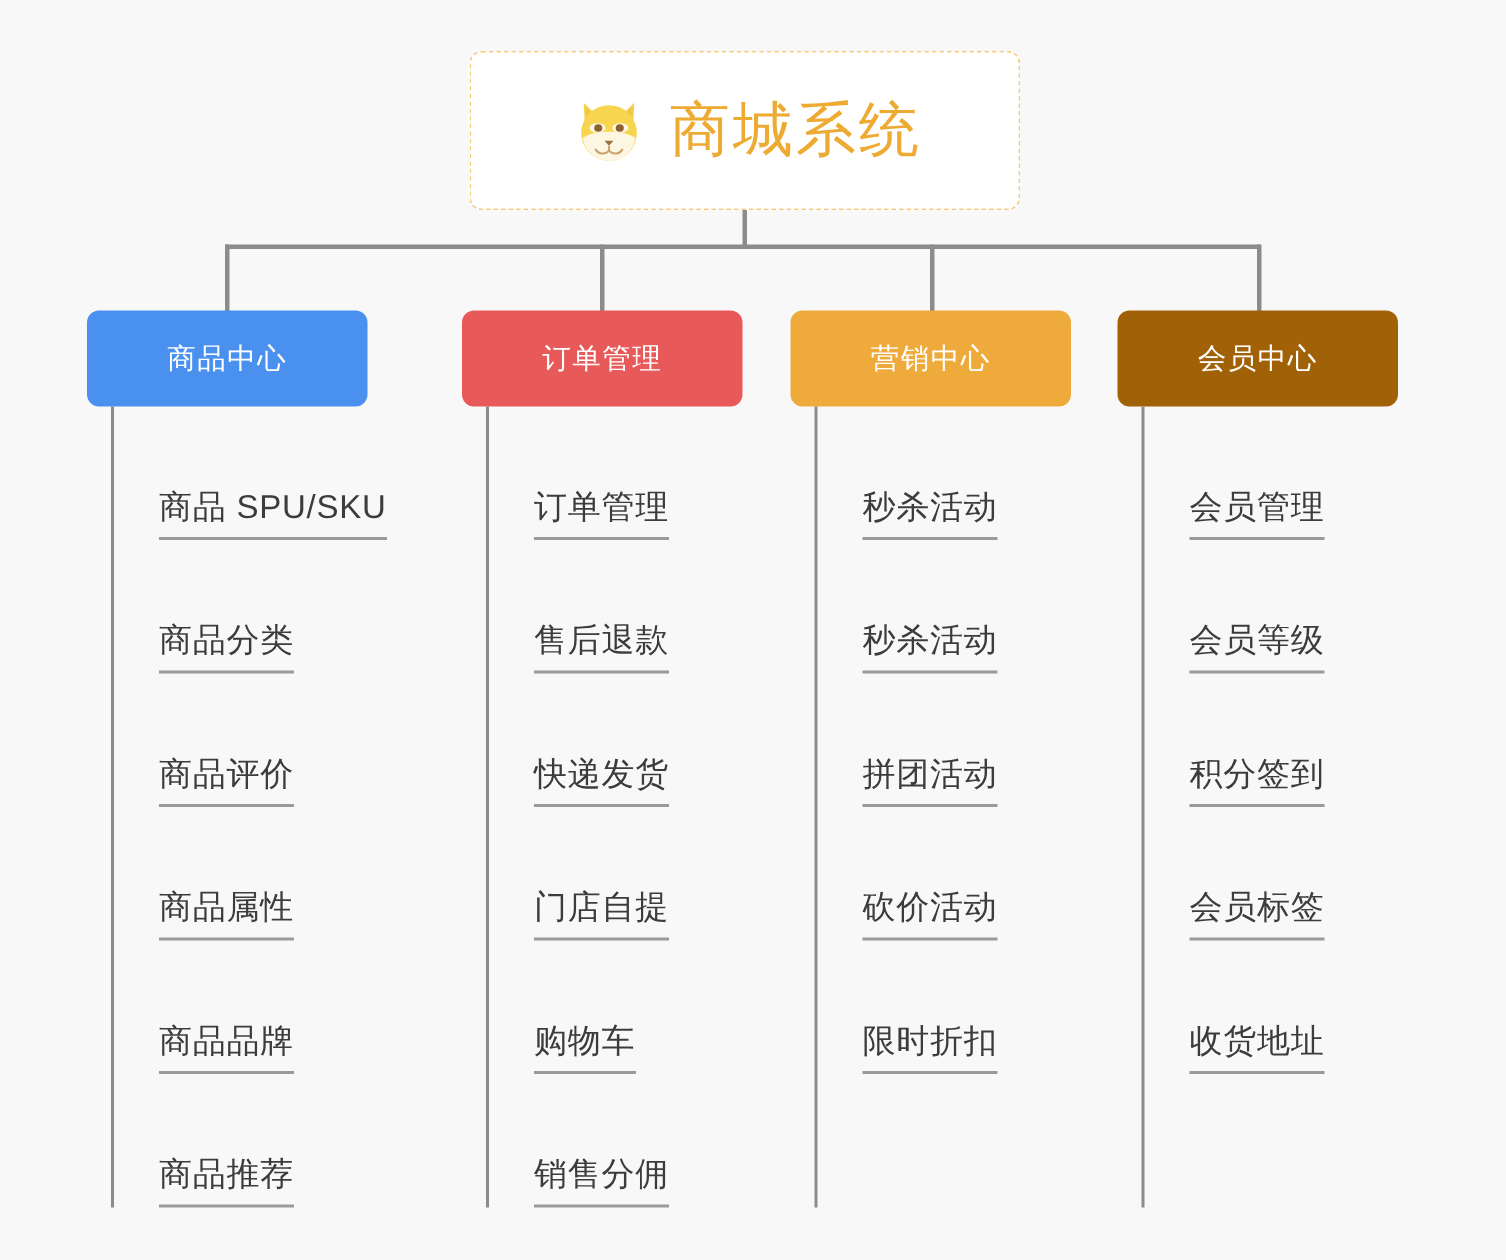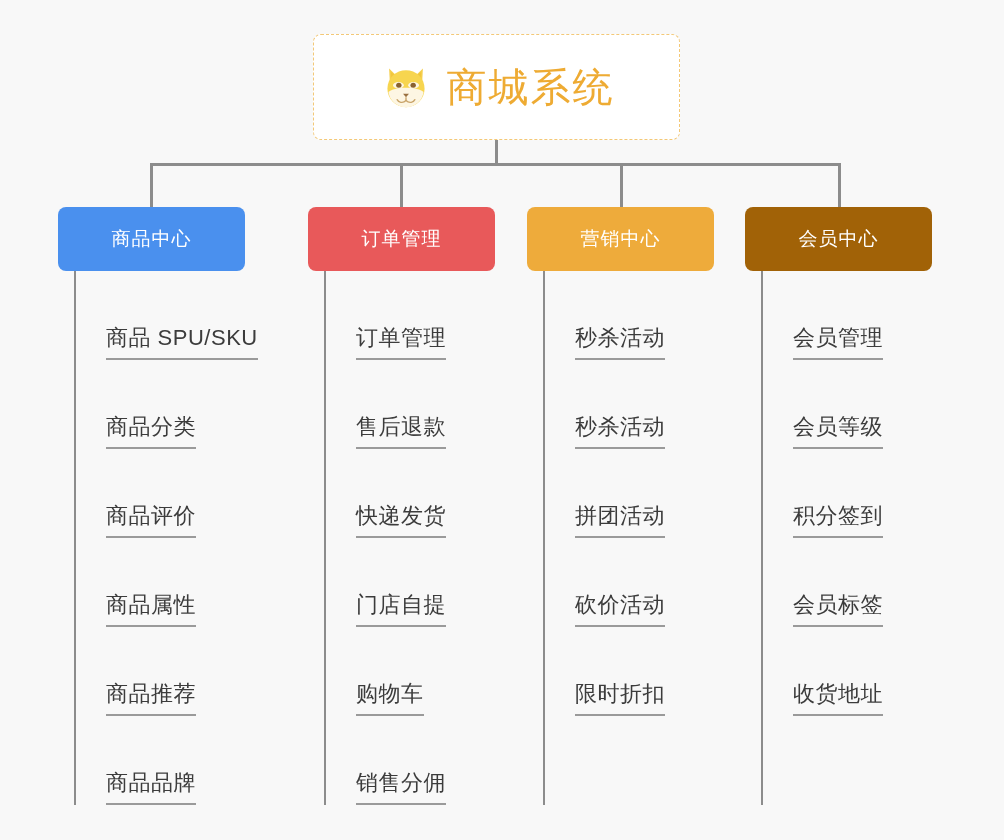--- a/index.html
+++ b/index.html
@@ -162,10 +162,10 @@
           <span class="leaf-label">商品属性</span>
         </li>
       <li class="leaf">
+          <span class="leaf-label">商品品牌</span>
+        </li>
+      <li class="leaf">
           <span class="leaf-label">商品推荐</span>
-        </li>
-      <li class="leaf">
-          <span class="leaf-label">商品品牌</span>
         </li>
     </ul>
   </div>

